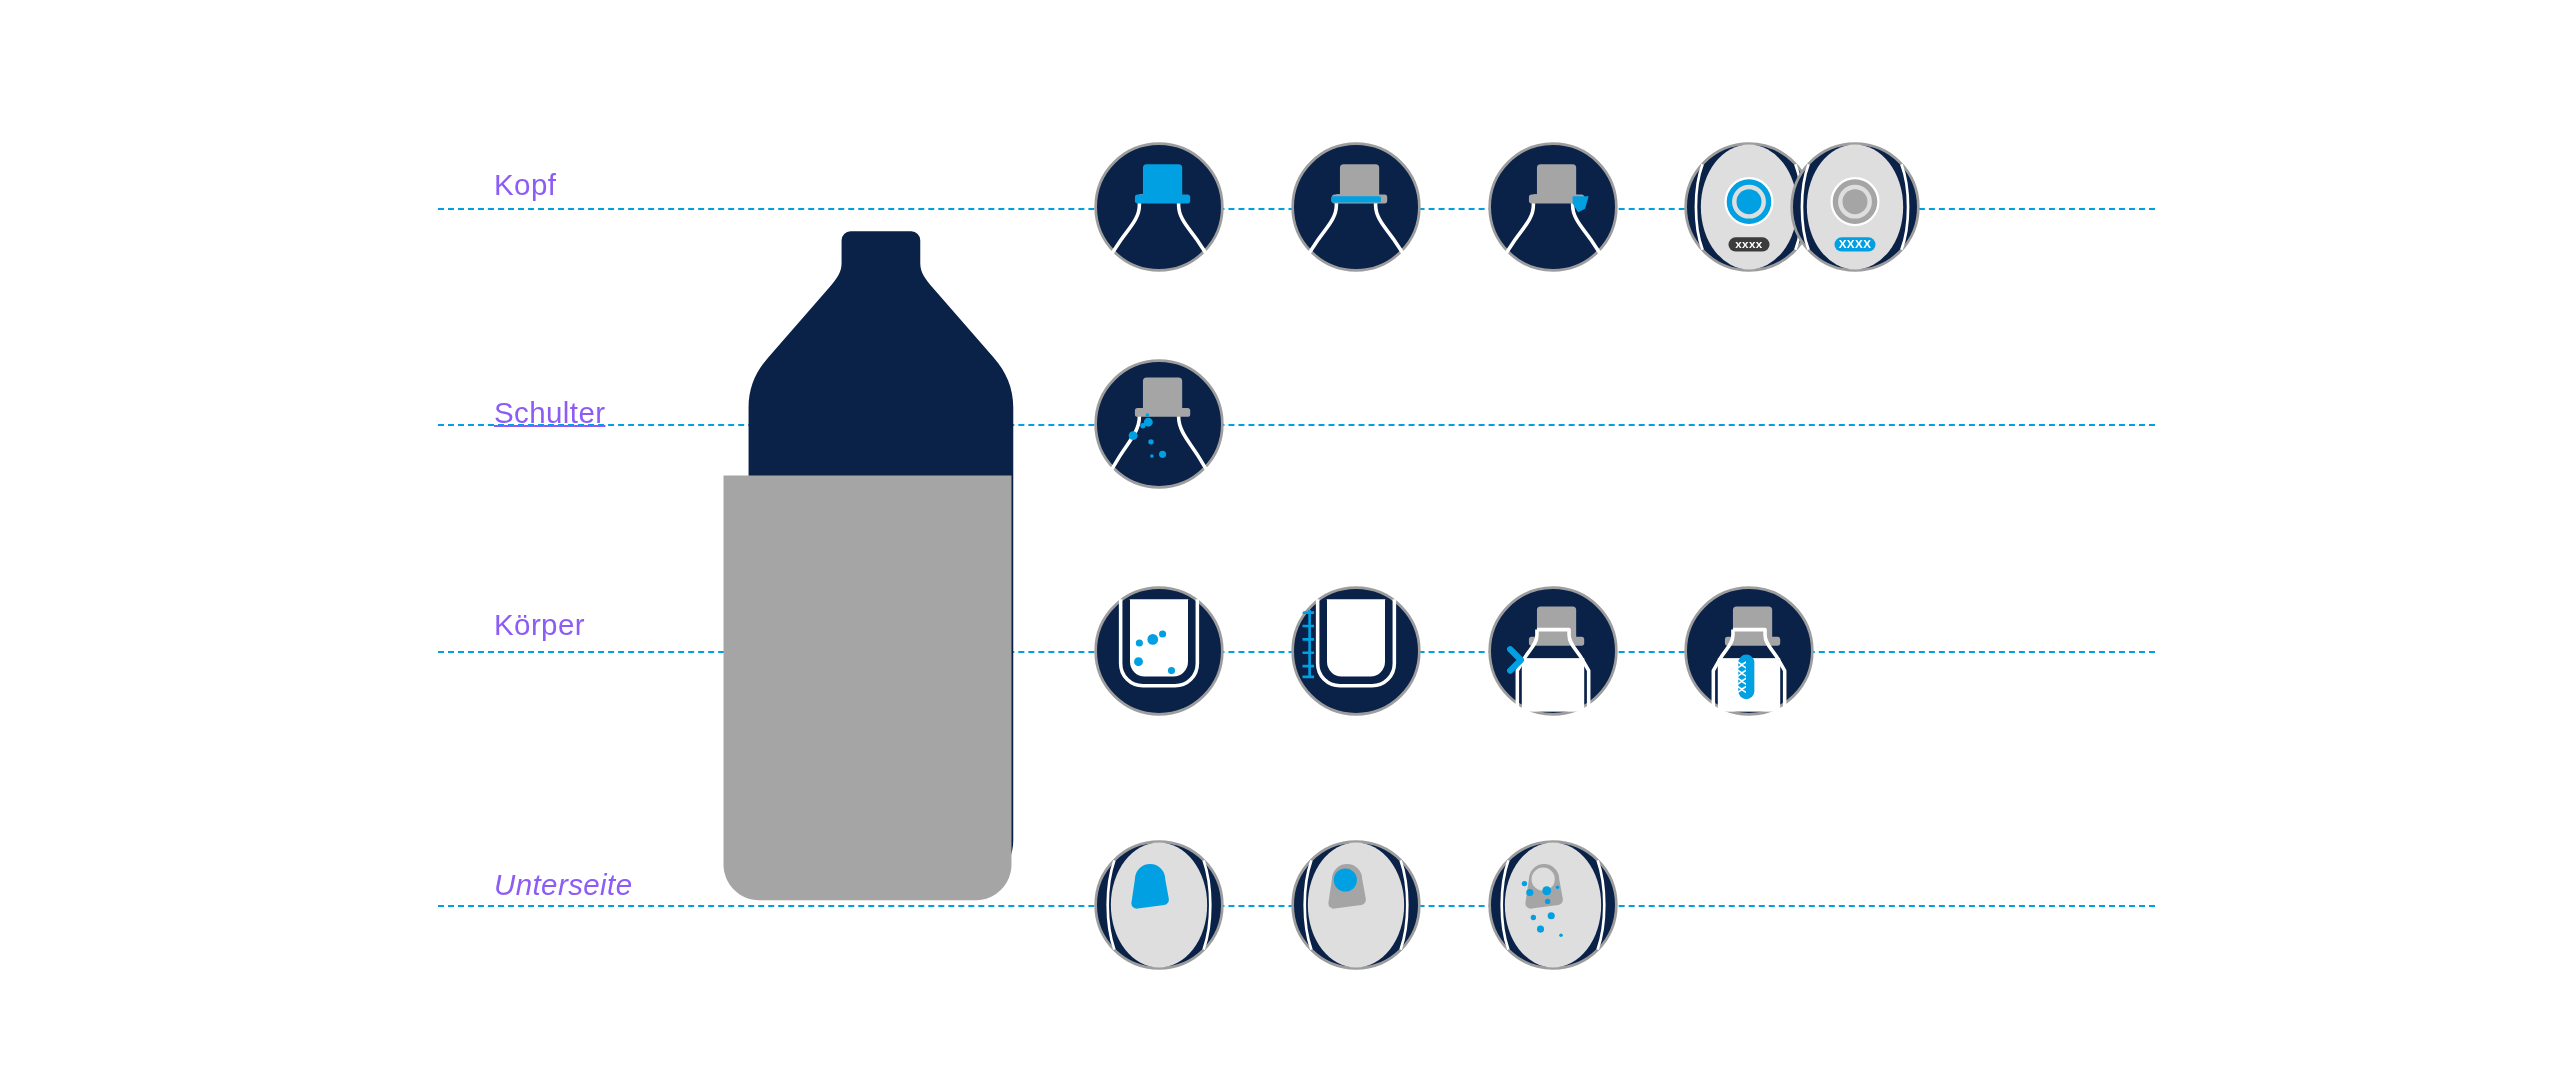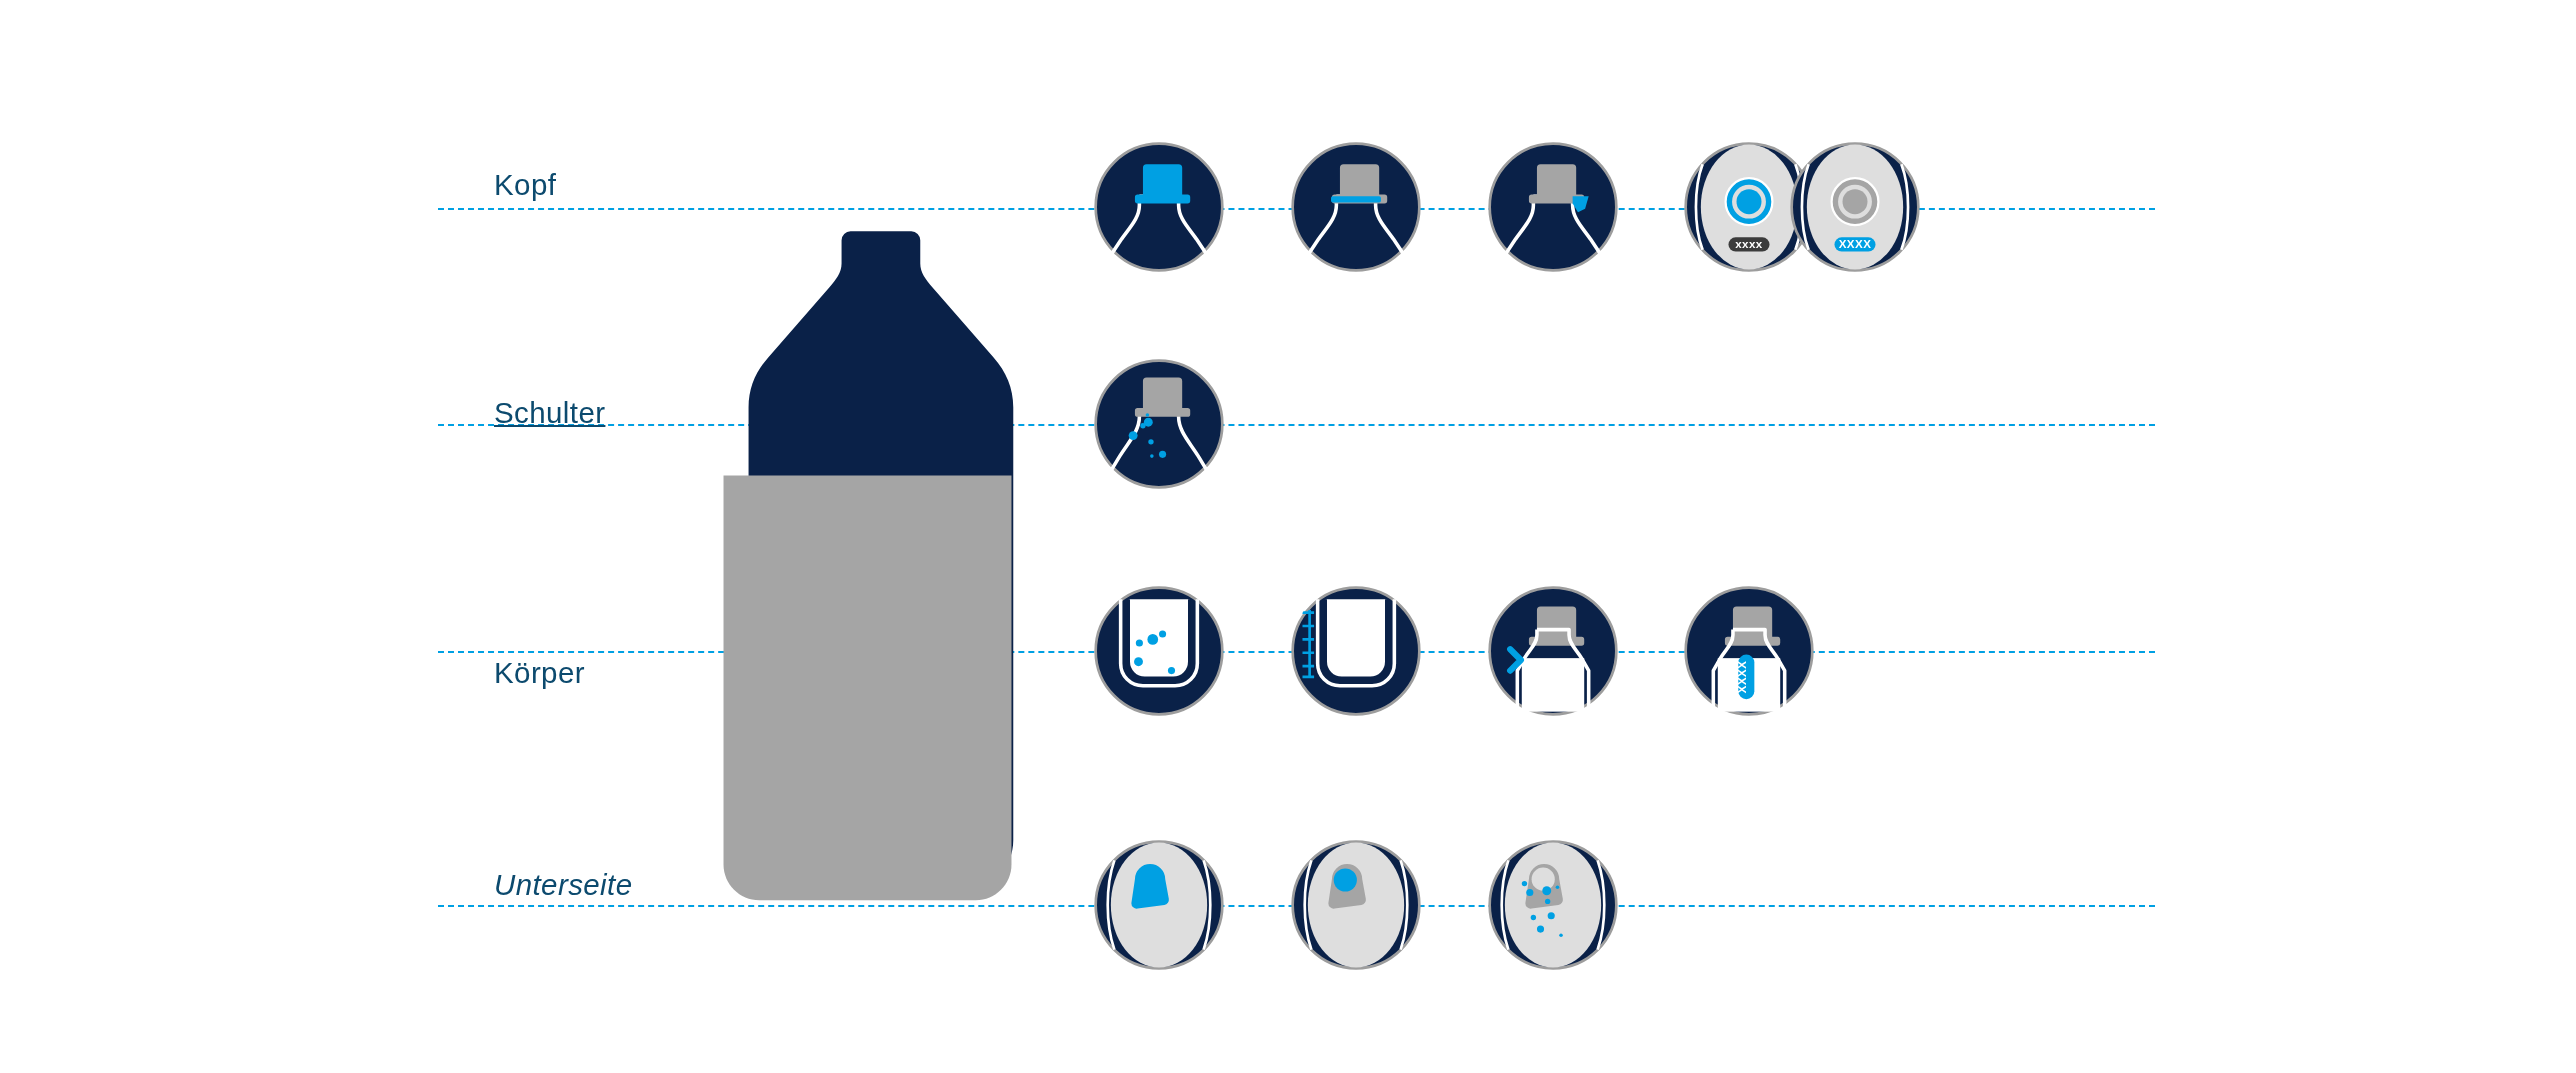--- a/index.html
+++ b/index.html
@@ -10,7 +10,7 @@
   
   .row-line{position:absolute;left:438px;width:1717px;height:0;
             border-top:2.7px dashed #00a0e3;}
-  .row-label{position:absolute;color:#0c4a6e;font-size:29.5px;
+  .row-label{position:absolute;color:#8b5cf6;font-size:29.5px;
              letter-spacing:0.4px;white-space:nowrap;}
 
   

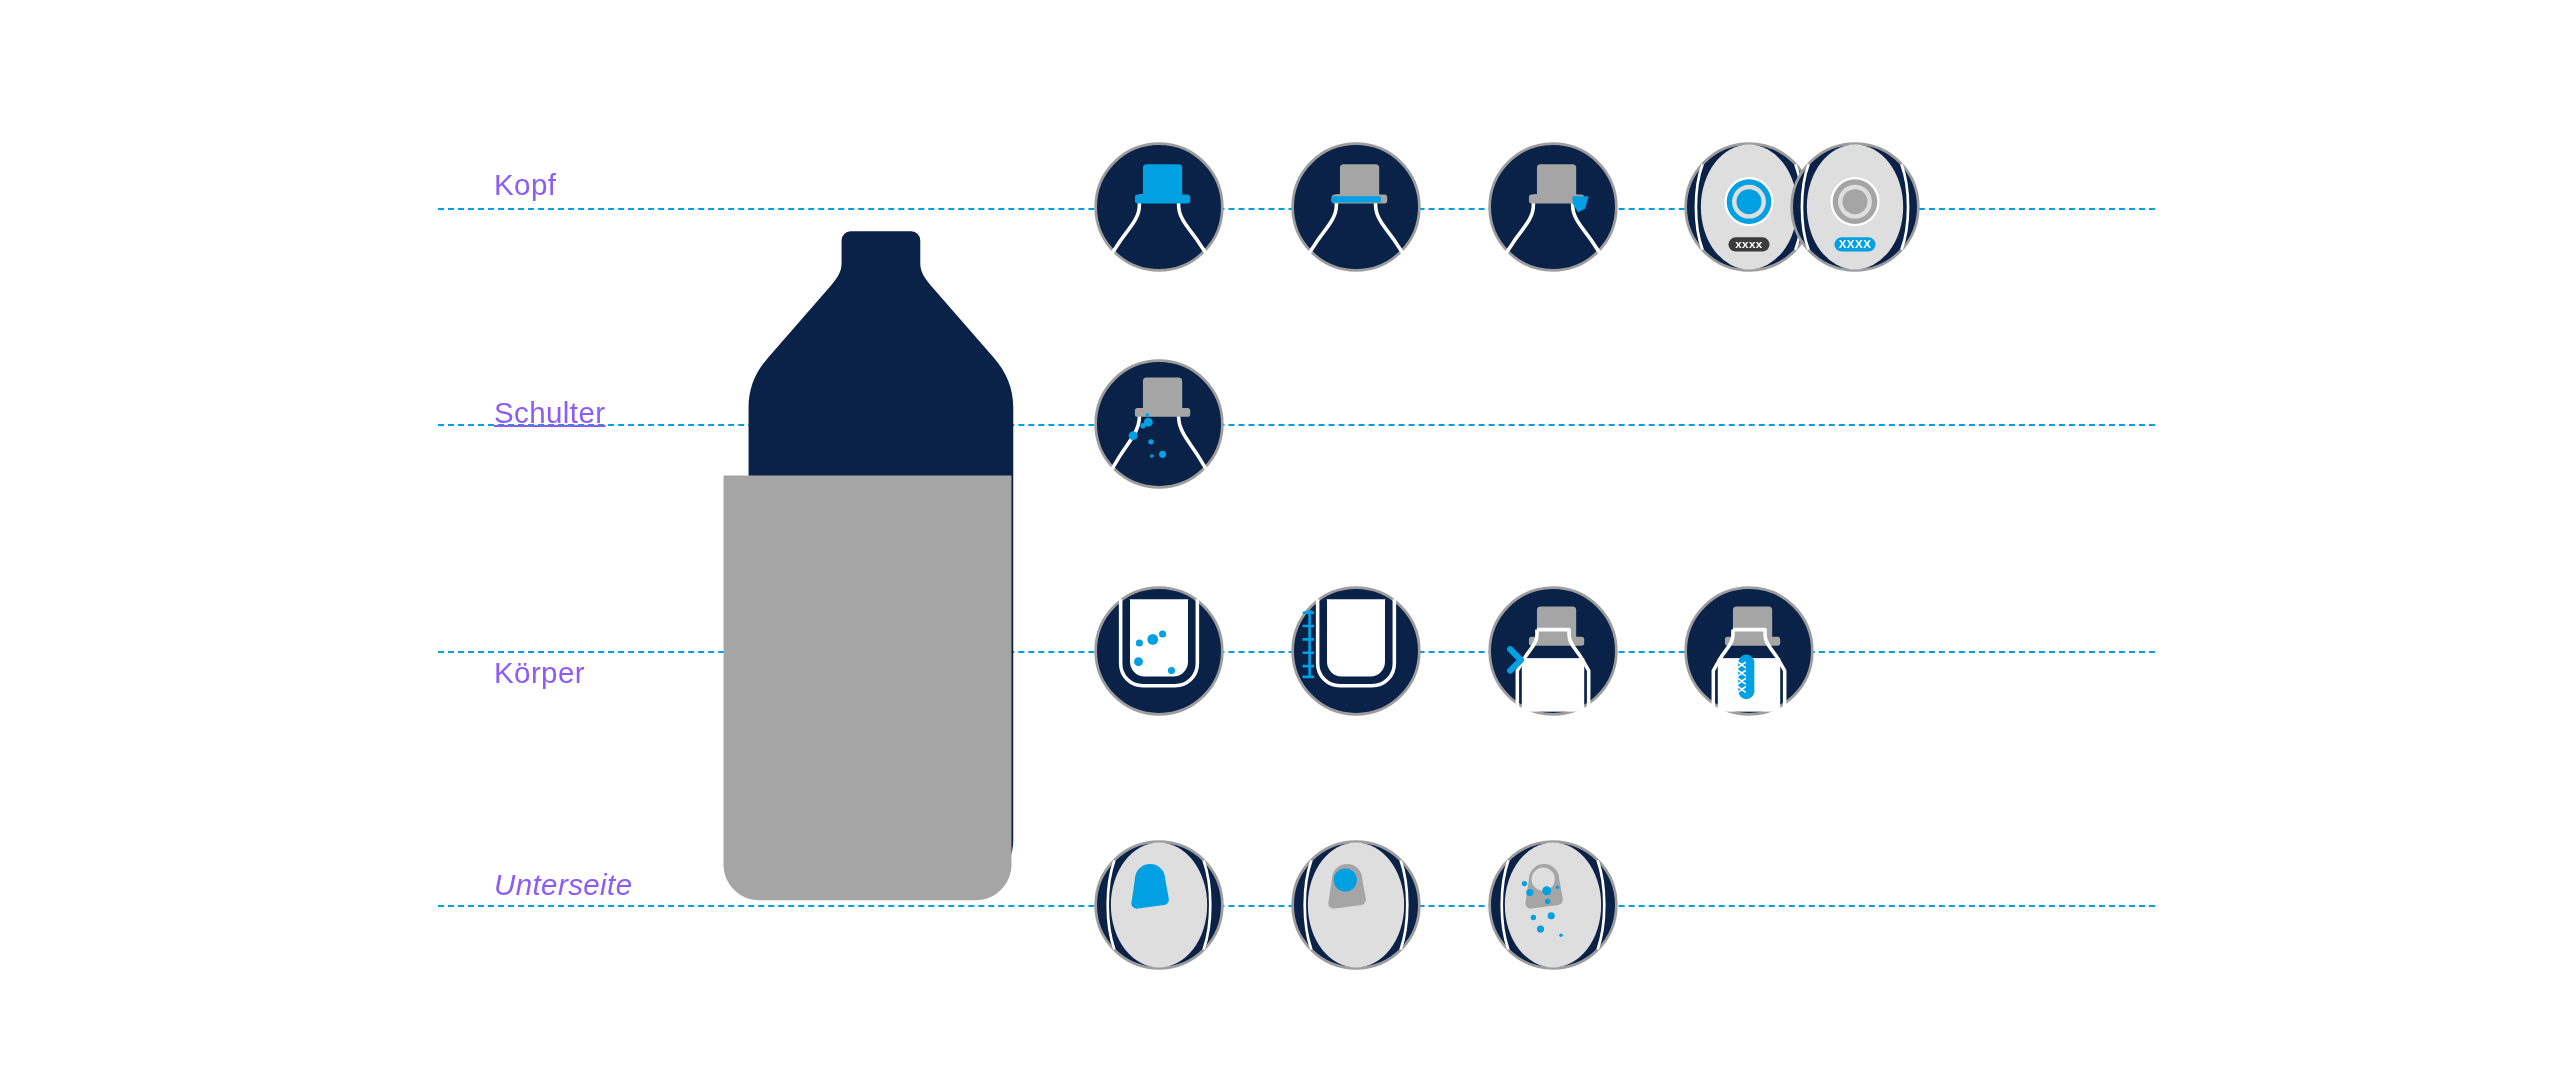--- a/index.html
+++ b/index.html
@@ -37,7 +37,7 @@
       <div class="row-line" style="top: 424px;"></div>
       <div class="row-label" style="left: 494px; top: 396px; text-decoration: underline;">Schulter</div>
       <div class="row-line" style="top: 651px;"></div>
-      <div class="row-label" style="left: 494px; top: 608px; margin-top: 48px;">Körper</div>
+      <div class="row-label" style="left: 494px; top: 608px;">Körper</div>
       <div class="row-line" style="top: 905px;"></div>
       <div class="row-label" style="left: 494px; top: 868px; font-style: italic;">Unterseite</div>
     </div>

